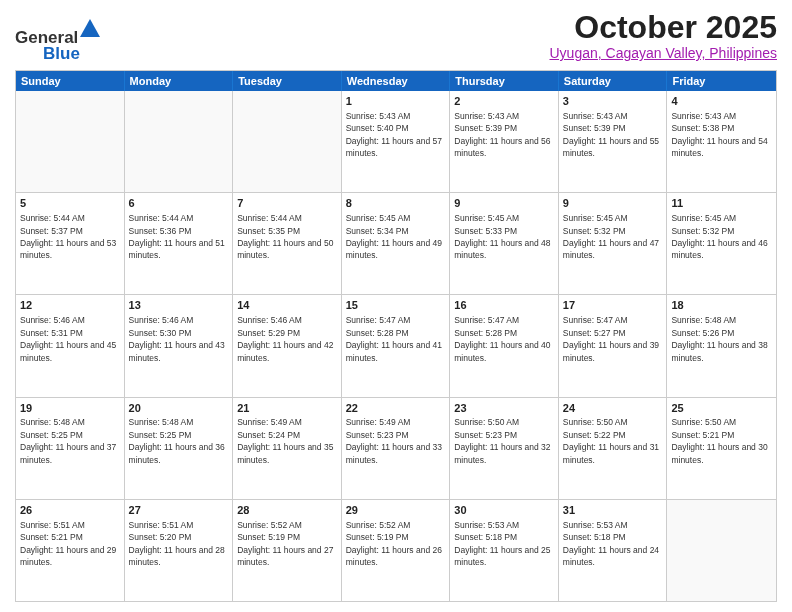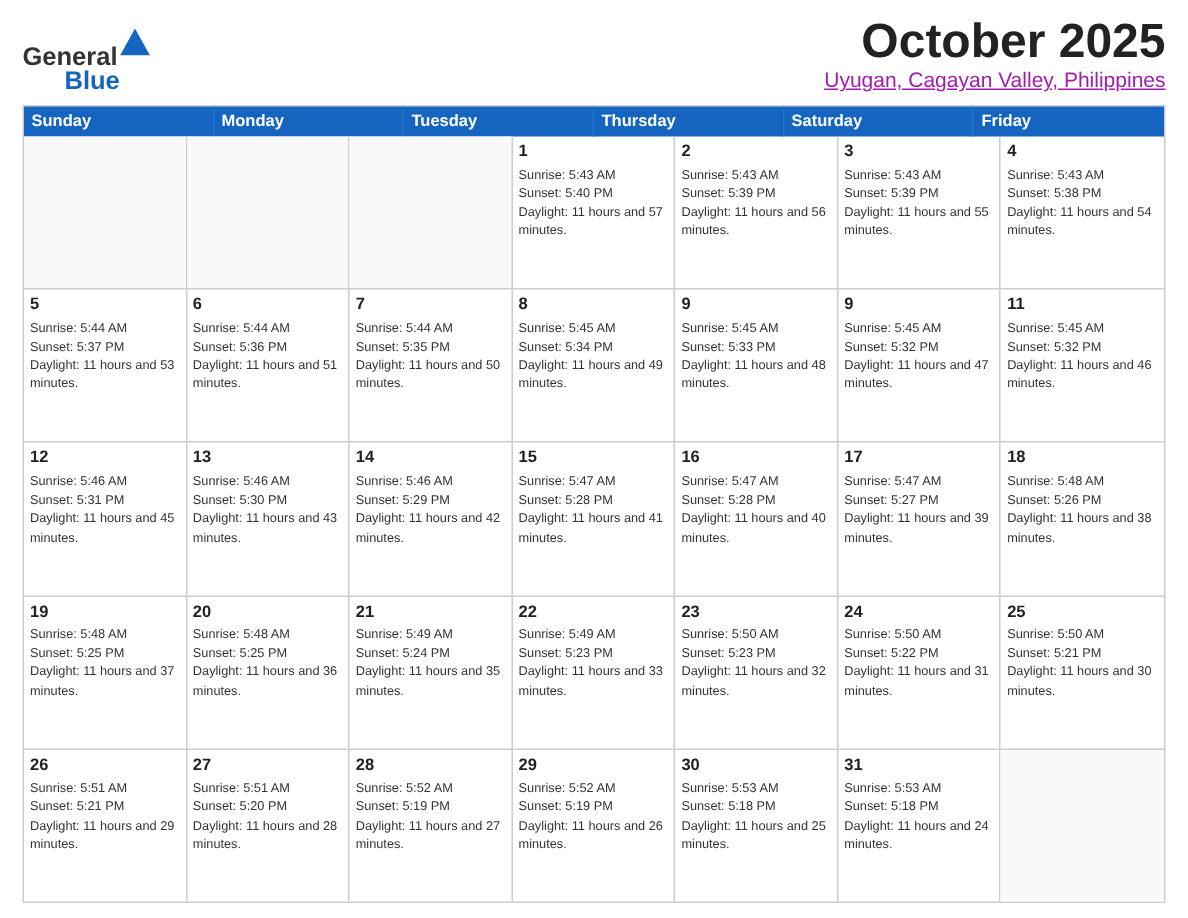--- a/index.html
+++ b/index.html
@@ -51,7 +51,7 @@
     }
     .cal-header {
       display: grid;
-      grid-template-columns: repeat(6, 1fr);
+      grid-template-columns: repeat(7, 1fr);
       background: #1565c0;
     }
     .cal-header-cell {

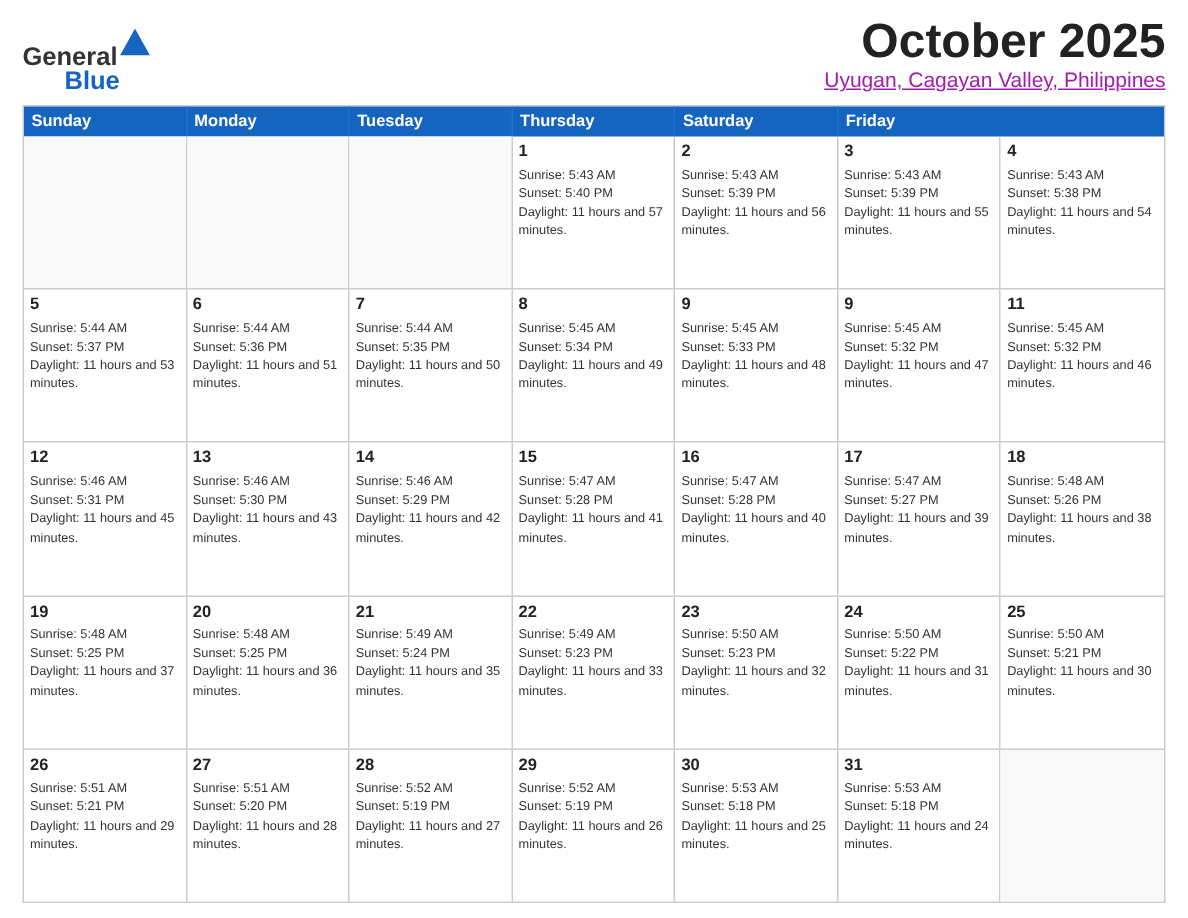--- a/index.html
+++ b/index.html
@@ -125,6 +125,7 @@
     <div class="cal-header-cell">Sunday</div>
         <div class="cal-header-cell">Monday</div>
         <div class="cal-header-cell">Tuesday</div>
+        <div class="cal-header-cell">Wednesday</div>
         <div class="cal-header-cell">Thursday</div>
         <div class="cal-header-cell">Saturday</div>
         <div class="cal-header-cell">Friday</div>

